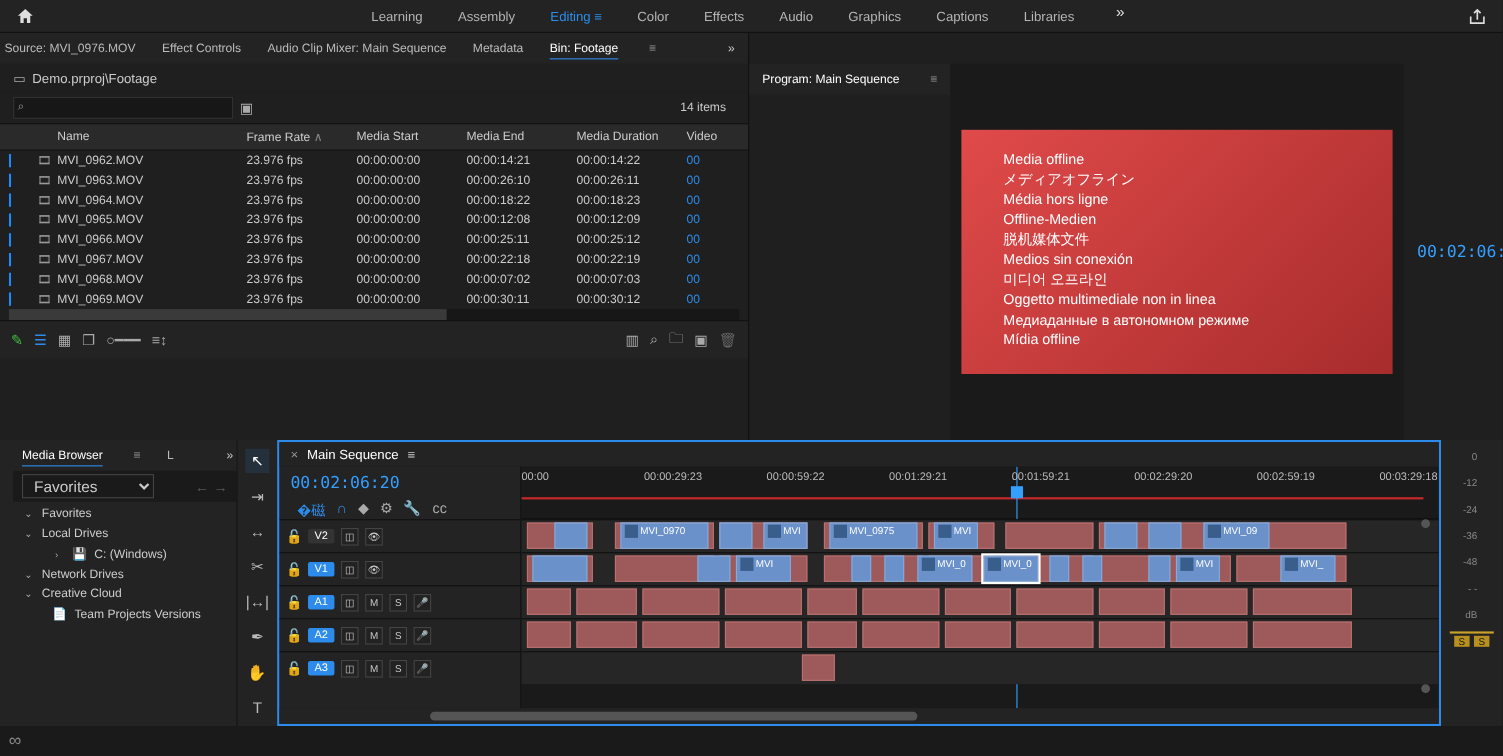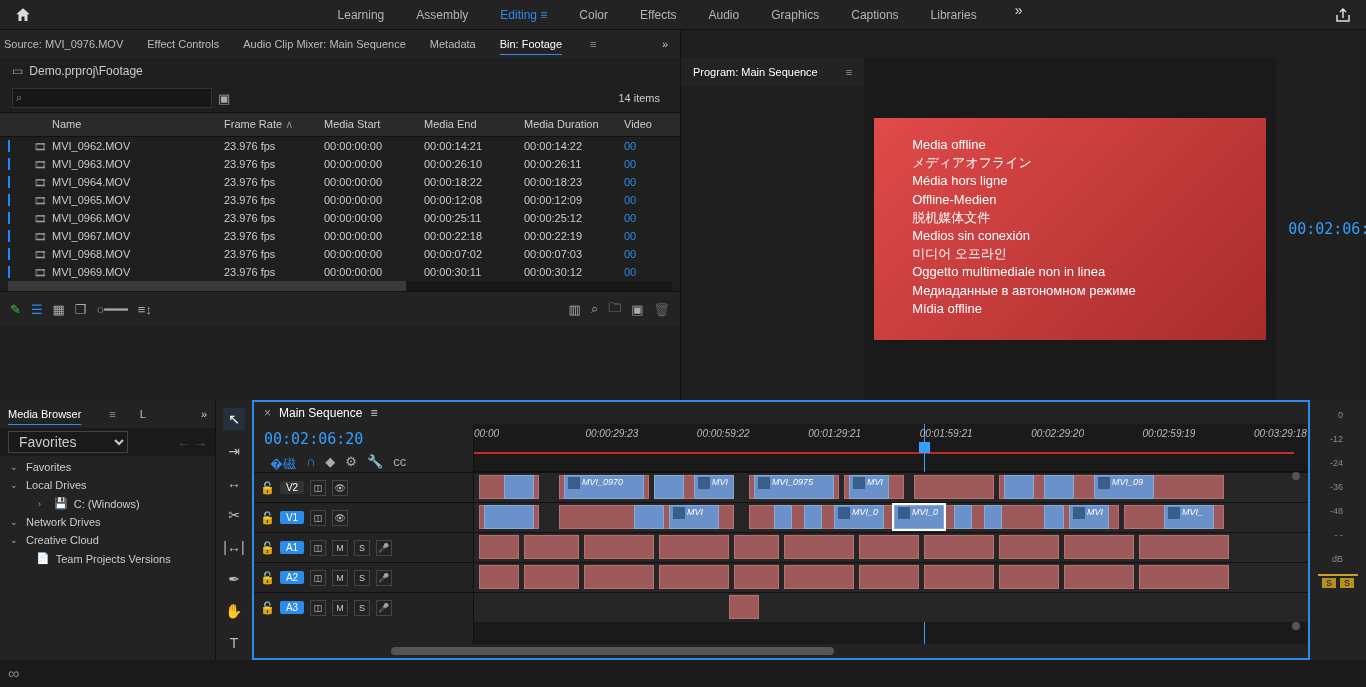--- a/index.html
+++ b/index.html
@@ -29,7 +29,7 @@
 .grid-top .right { flex:1; display:flex; flex-direction:row;margin-top:28px; }
 
 .grid-bottom { display:flex; height: 260px; }
-.grid-bottom .mb { width: 216px; background:#232323; border-right:1px solid #111; display:flex; flex-direction:column;}
+.grid-bottom .mb { width: 216px; background:#232323; border-right:1px solid #111; display:flex; flex-direction:column;padding-left:12px;}
 .grid-bottom .tools { width: 36px; background:#232323; display:flex; flex-direction:column; align-items:center; gap:10px; padding-top:8px;}
 .grid-bottom .timeline { flex:1; border:2px solid #2D8CEB; background:#1f1f1f; display:flex; flex-direction:column; position:relative;}
 .grid-bottom .meters { width: 56px; background:#232323; padding:4px;}

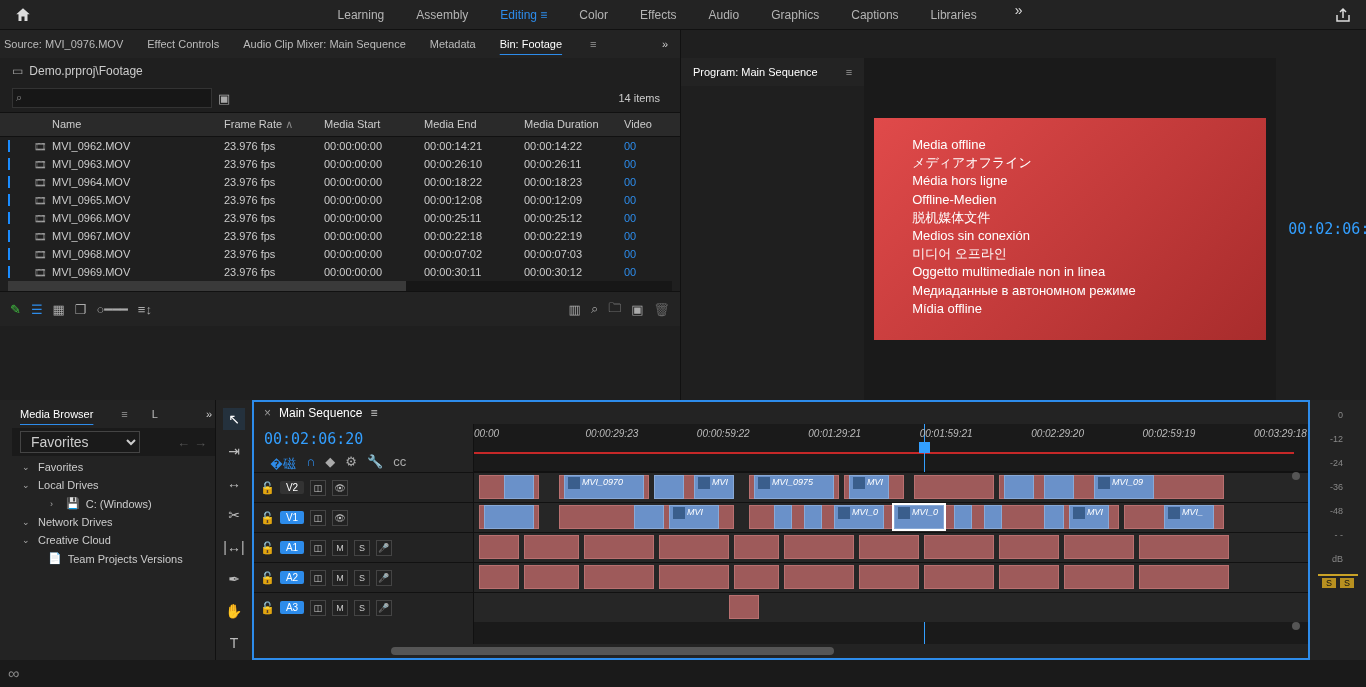--- a/index.html
+++ b/index.html
@@ -94,7 +94,7 @@
 .mute { background:#222; border:1px solid #444; color:#ccc; width:16px;height:16px; font-size:9px; display:inline-flex;align-items:center;justify-content:center;cursor:pointer;}
 .lock { color:#888; cursor:pointer; width:14px;}
 
-.tracks-area { flex:1; position:relative; background:#1a1a1a; overflow:hidden;font-style:italic;}
+.tracks-area { flex:1; position:relative; background:#1a1a1a; overflow:hidden;}
 .ruler { height:48px; position:relative; border-bottom:1px solid #111;}
 .ruler .tick { position:absolute; top:4px; font-size:10px; color:#bbb;}
 .ruler .playline { position:absolute; top:0; bottom:-210px; width:1px; background:#339fff; left:450px;}

